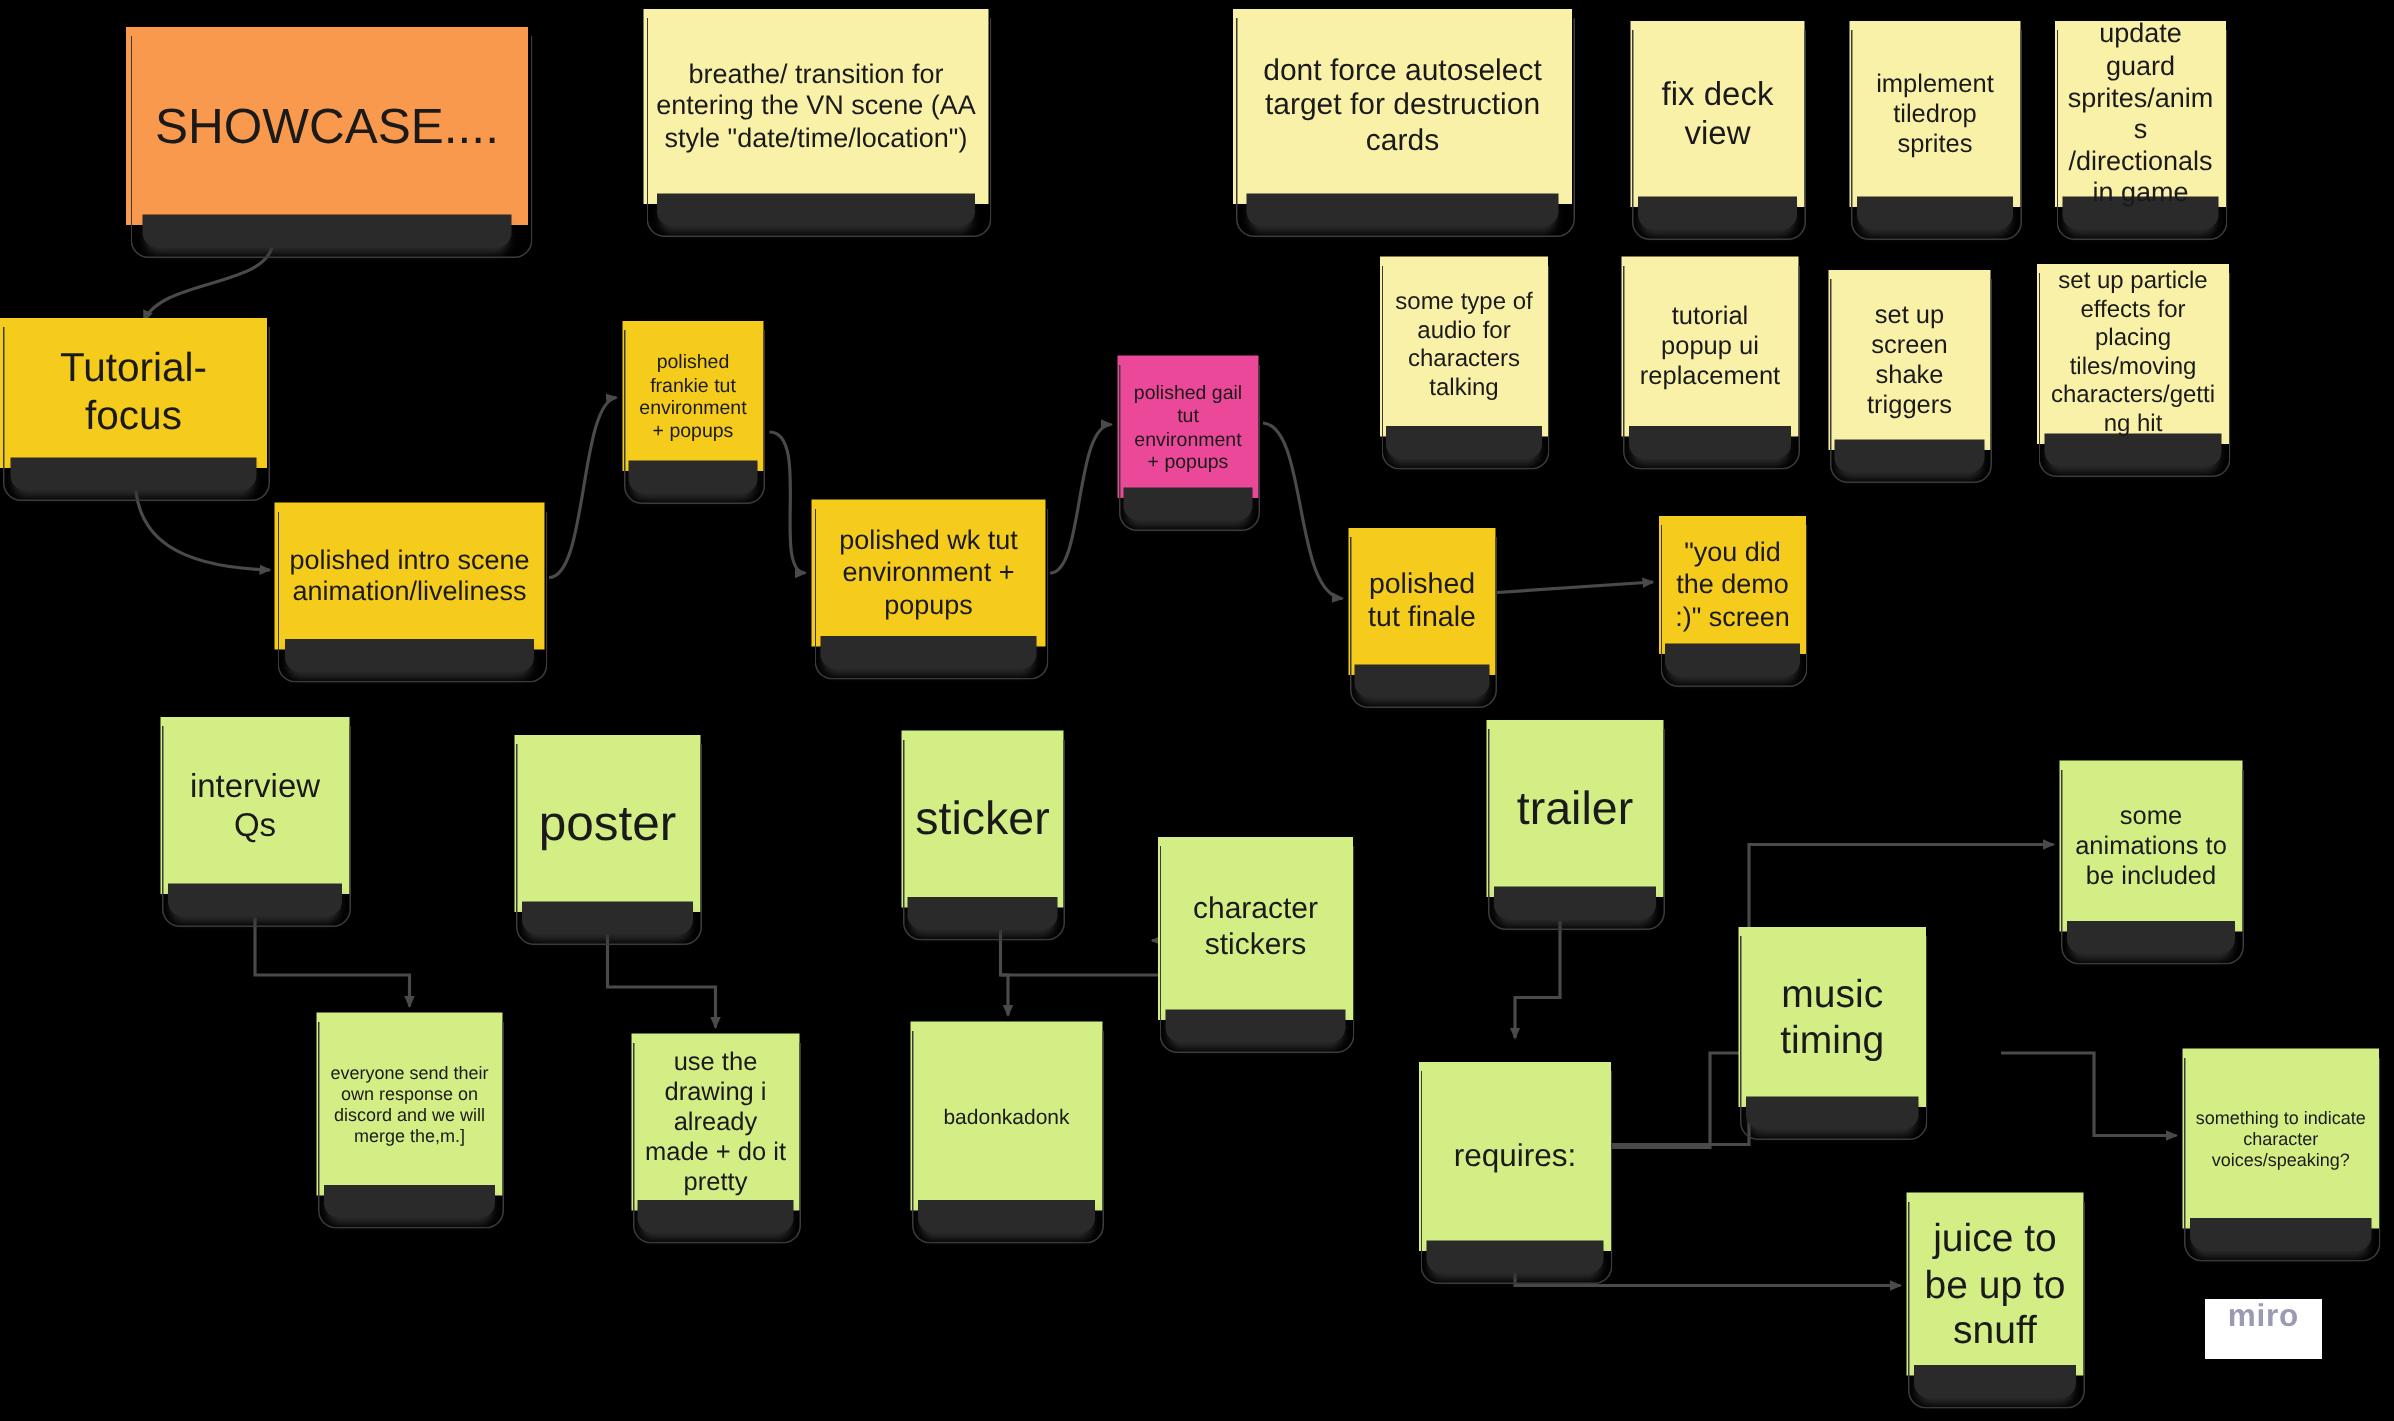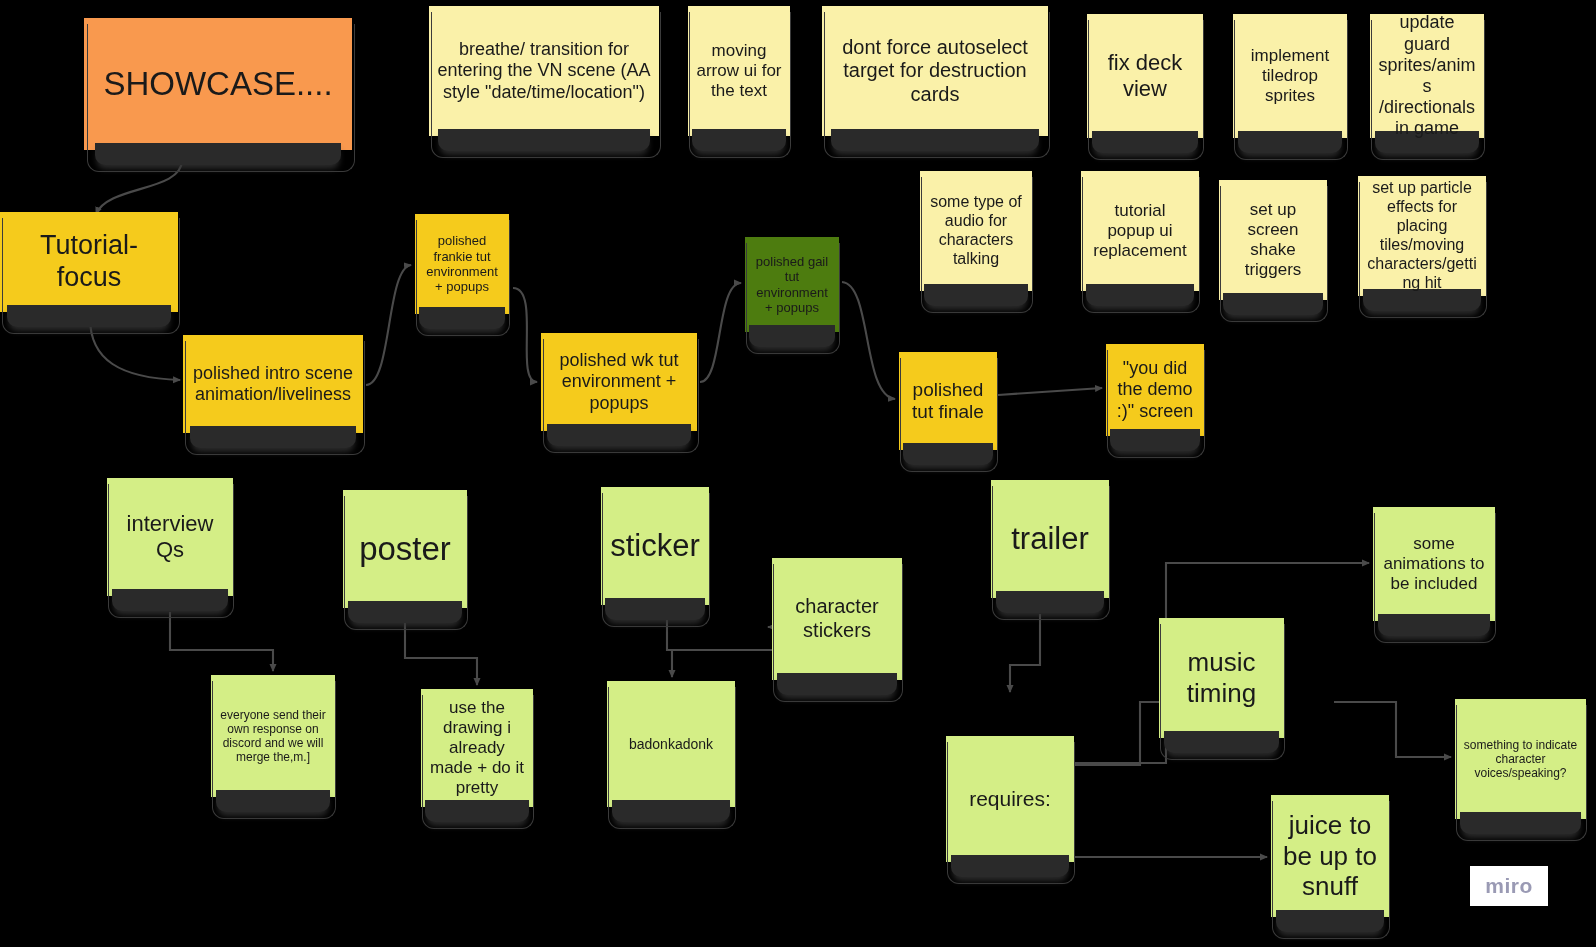--- a/index.html
+++ b/index.html
@@ -144,9 +144,6 @@
   <div class="note c-yellow" style="left: 429px; top: 6px; width: 230px; height: 130px; font-size: 18px; background: rgb(250, 241, 169);">
       <span class="txt">breathe/ transition for entering the VN scene (AA style "date/time/location")</span>
     </div>
-  <div class="note c-yellow" style="left: 688px; top: 6px; width: 102px; height: 130px; font-size: 17px; background: rgb(250, 241, 169);">
-      <span class="txt">moving arrow ui for the text</span>
-    </div>
   <div class="note c-yellow" style="left: 822px; top: 6px; width: 226px; height: 130px; font-size: 20px; background: rgb(250, 241, 169);">
       <span class="txt">dont force autoselect target for destruction cards</span>
     </div>

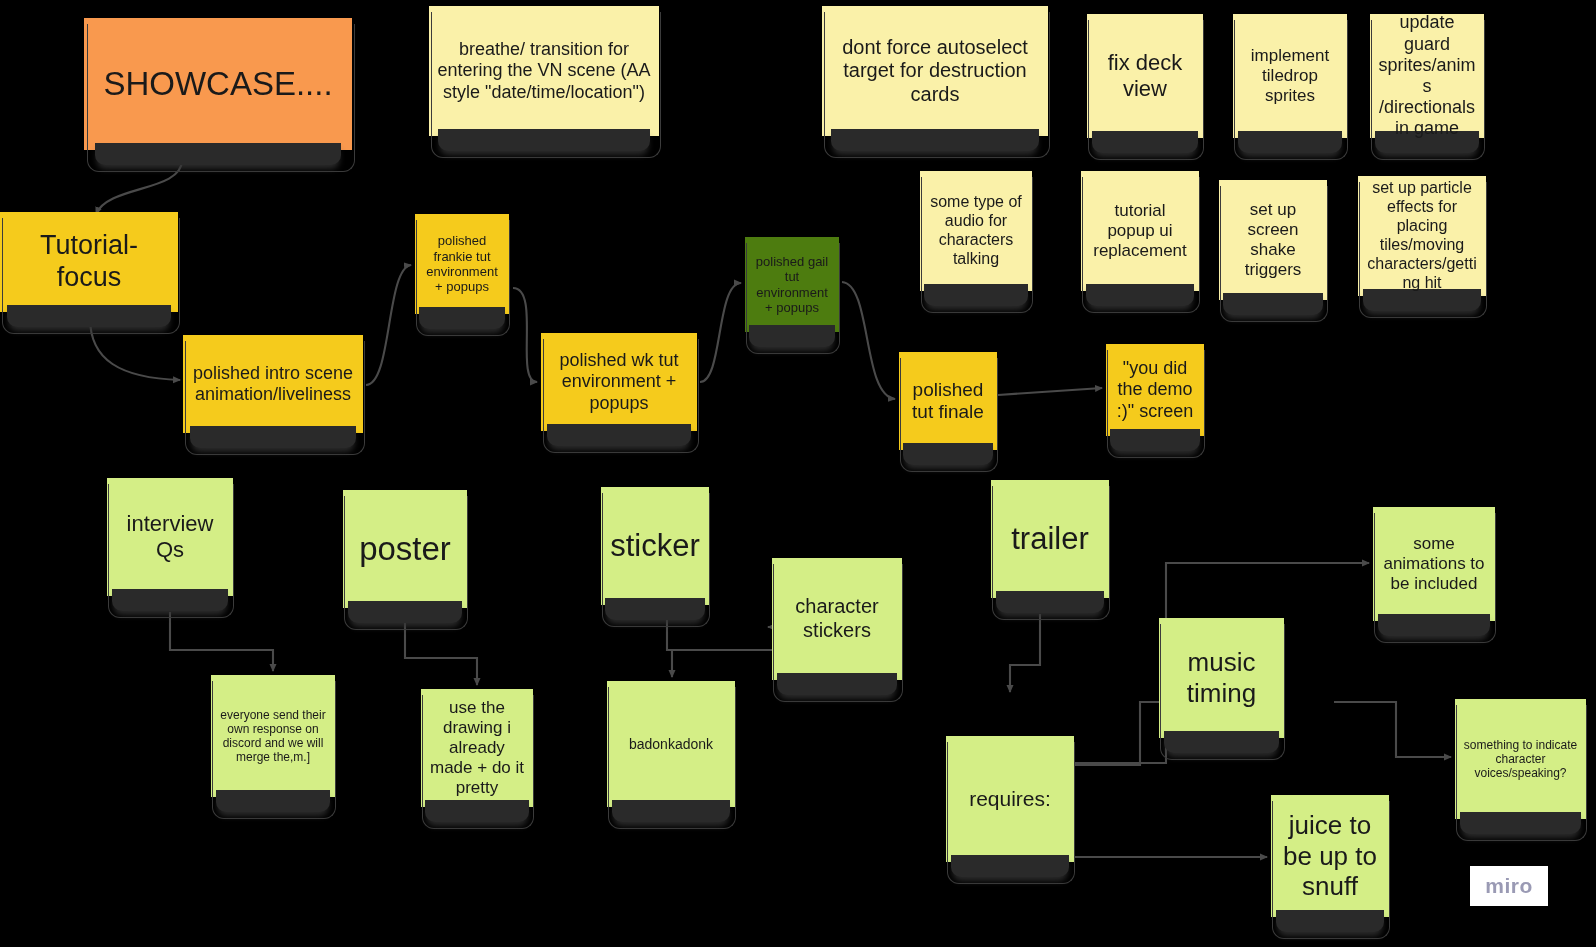--- a/index.html
+++ b/index.html
@@ -174,7 +174,7 @@
   <div class="note c-gold" style="left: 415px; top: 214px; width: 94px; height: 100px; font-size: 13px; background: rgb(245, 203, 28);">
       <span class="txt">polished frankie tut environment + popups</span>
     </div>
-  <div class="note c-gold" style="left: 745px; top: 237px; width: 94px; height: 95px; font-size: 13px; background: #4d7c0f;">
+  <div class="note c-gold" style="left: 745px; top: 237px; width: 94px; height: 95px; font-size: 13px; background: #ec4899;">
       <span class="txt">polished gail tut environment + popups</span>
     </div>
   <div class="note c-gold" style="left: 183px; top: 335px; width: 180px; height: 98px; font-size: 18px; background: rgb(245, 203, 28);">

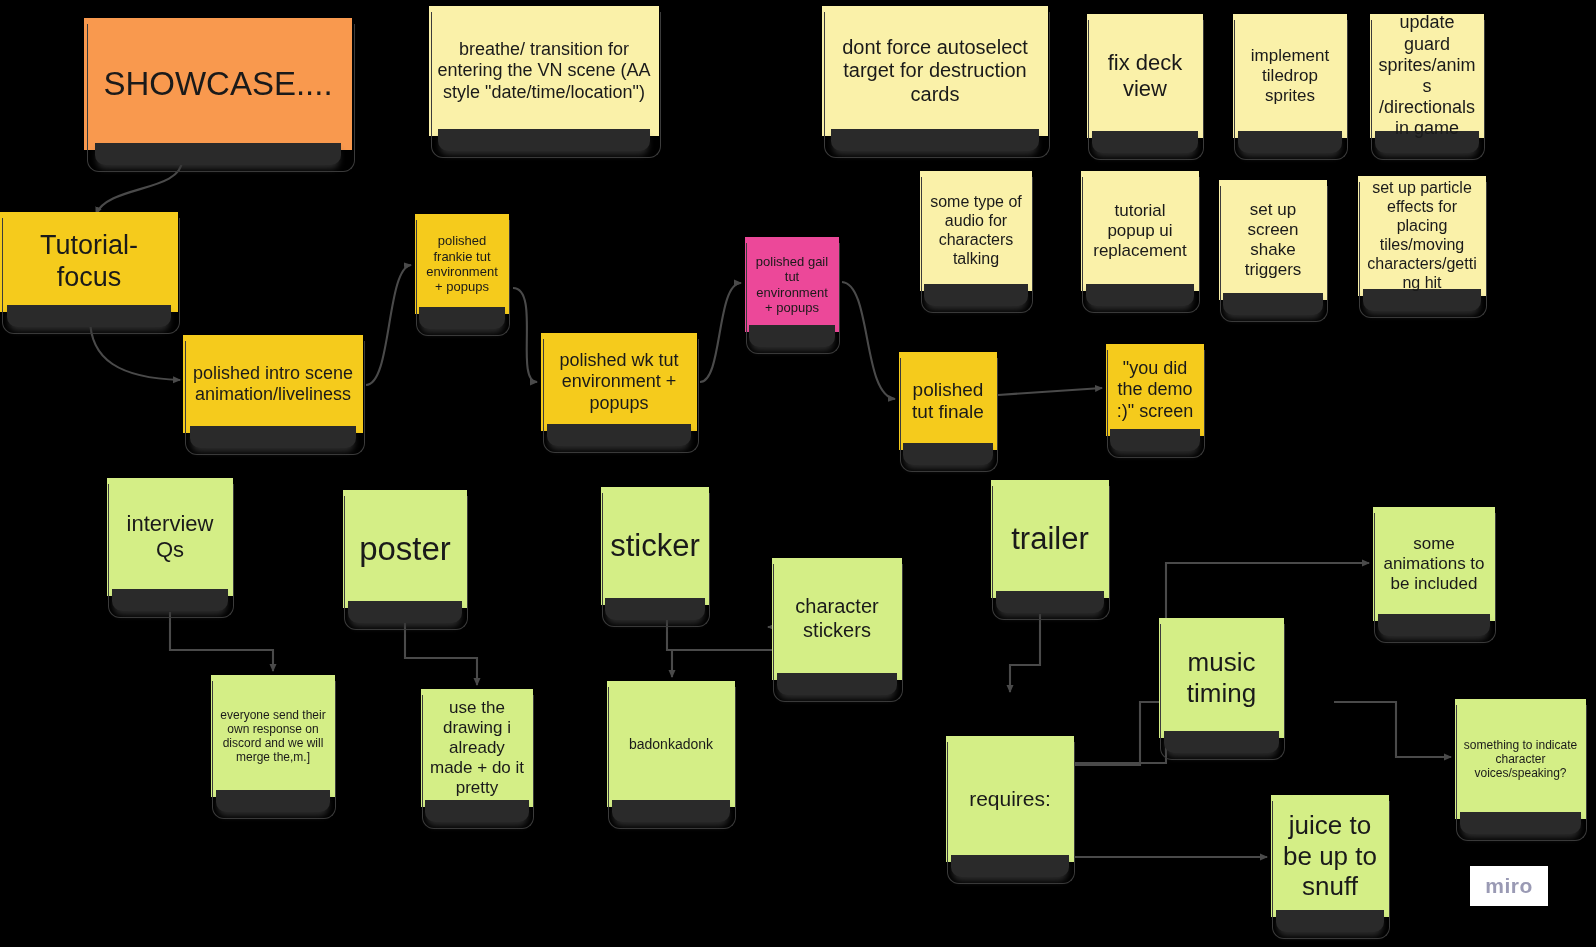--- a/index.html
+++ b/index.html
@@ -219,7 +219,7 @@
   <div class="note c-green" style="left: 607px; top: 681px; width: 128px; height: 126px; font-size: 14px; background: rgb(212, 238, 134);">
       <span class="txt">badonkadonk</span>
     </div>
-  <div class="note c-green" style="left: 946px; top: 736px; width: 128px; height: 126px; font-size: 21px; background: rgb(212, 238, 134);">
+  <div class="note c-green" style="left: 946px; top: 708px; width: 128px; height: 126px; font-size: 21px; background: rgb(212, 238, 134);">
       <span class="txt">requires:</span>
     </div>
   <div class="note c-green" style="left: 1455px; top: 699px; width: 131px; height: 120px; font-size: 12px; background: rgb(212, 238, 134);">

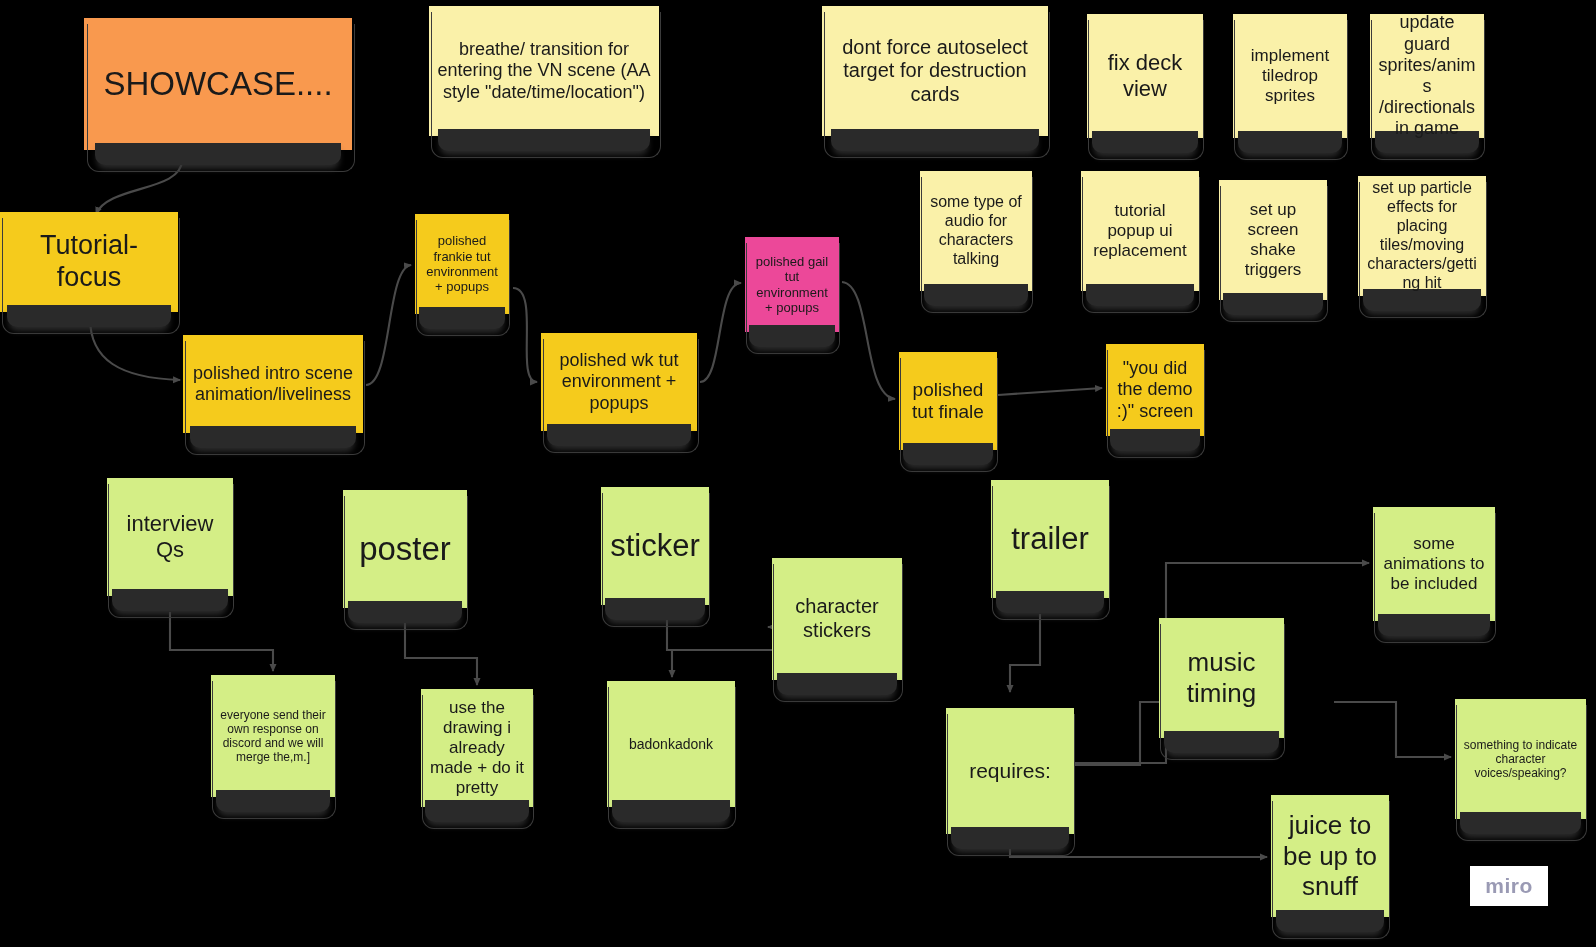--- a/index.html
+++ b/index.html
@@ -79,7 +79,6 @@
     height: 40px;
     background: #ffffff;
     display: flex;
-    align-items: center;
     justify-content: center;
     z-index: 9;
   }

